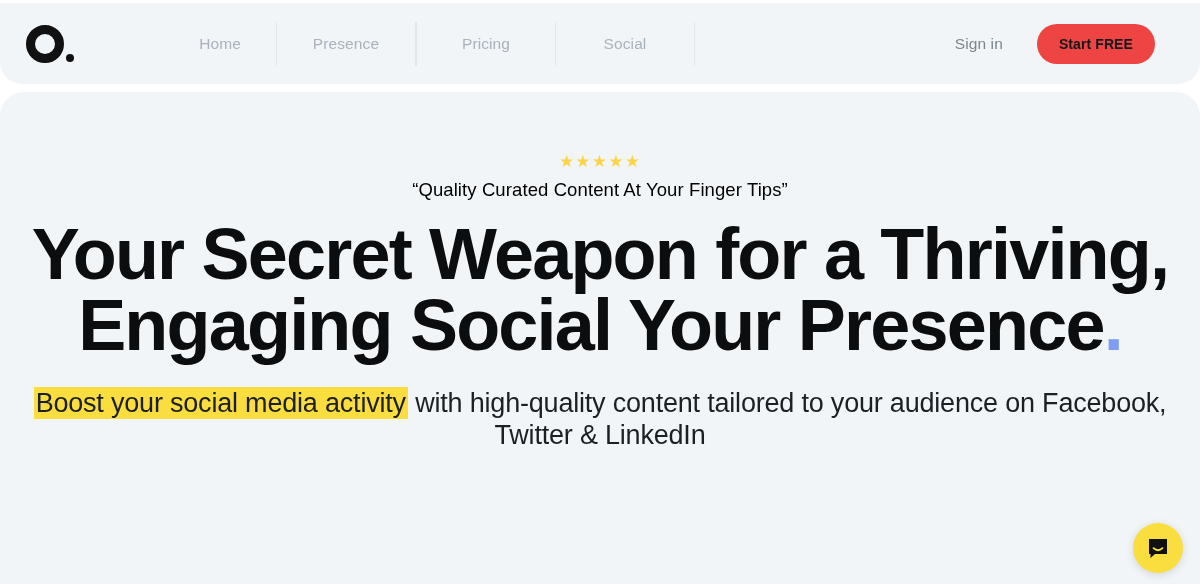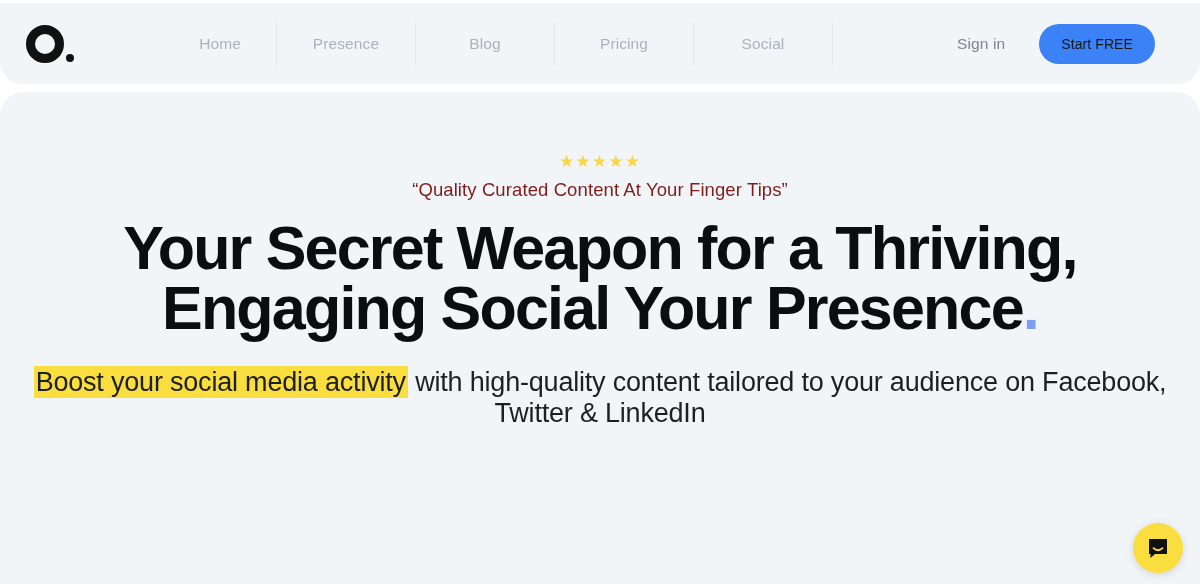--- a/index.html
+++ b/index.html
@@ -203,7 +203,6 @@
       <div class="nav-divider"></div>
       <div class="nav-item">Presence</div>
       <div class="nav-divider"></div>
-      <div class="nav-item">Blog</div>
       <div class="nav-divider"></div>
       <div class="nav-item">Pricing</div>
       <div class="nav-divider"></div>

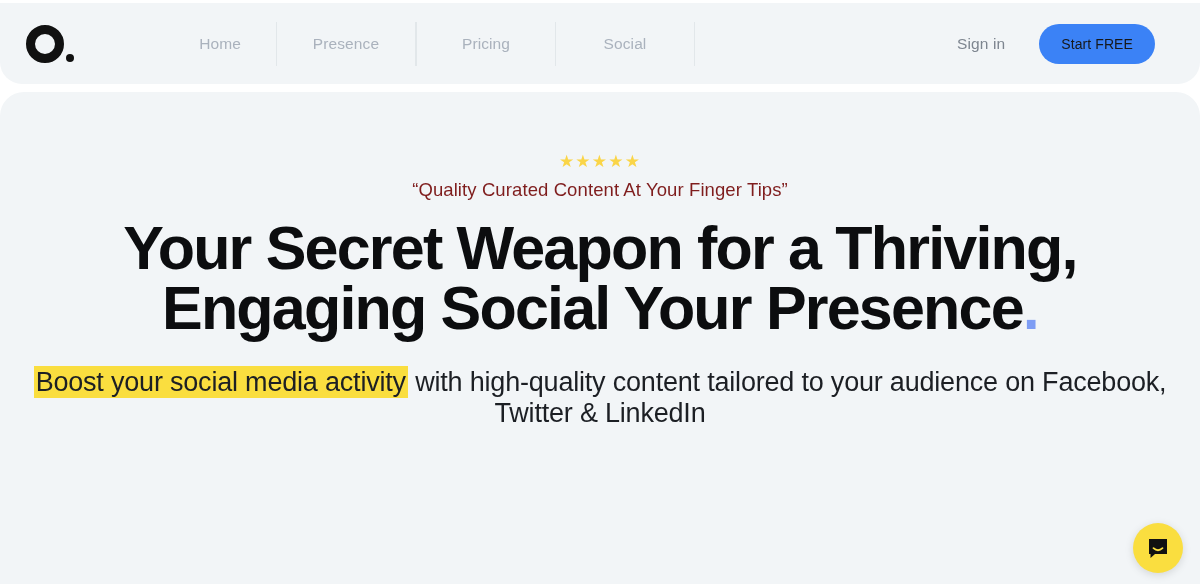--- a/index.html
+++ b/index.html
@@ -102,12 +102,12 @@
     letter-spacing: .1px;
   }
   .btn-start {
-    background: #3b82f6;
+    background: #ef4444;
     color: #17181a;
     border: none;
     border-radius: 22px;
     font-size: 14px;
-    font-weight: normal;
+    font-weight: bold;
     letter-spacing: .1px;
     padding: 12px 22px;
     cursor: pointer;

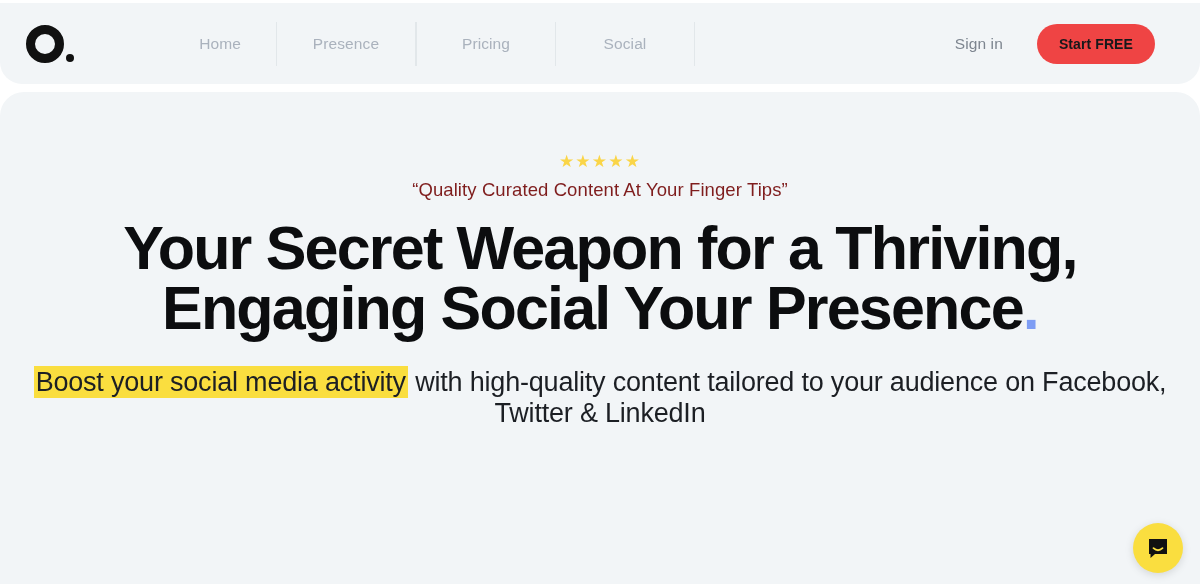--- a/index.html
+++ b/index.html
@@ -139,7 +139,7 @@
   .tagline {
     margin-top: 8px;
     font-size: 18.5px;
-    color: #7f1d1d;
+    color: #000000;
     letter-spacing: .1px;
   }
 

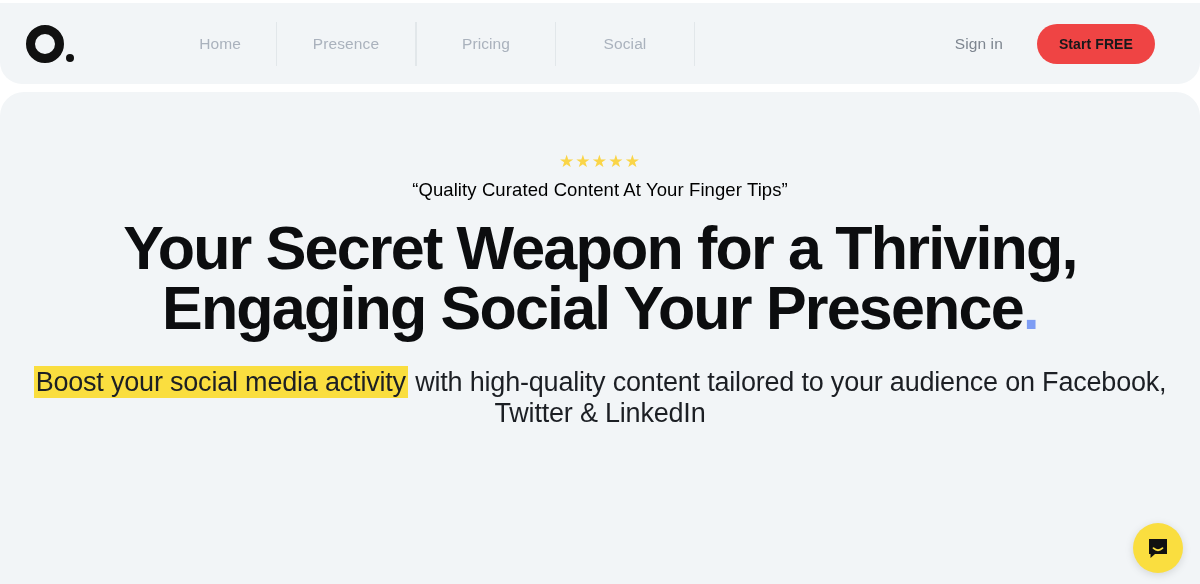--- a/index.html
+++ b/index.html
@@ -145,7 +145,7 @@
 
   .headline {
     margin-top: 18px;
-    font-size: 61px;
+    font-size: 72px;
     font-weight: bold;
     color: #0c0d0f;
     line-height: 0.98;

